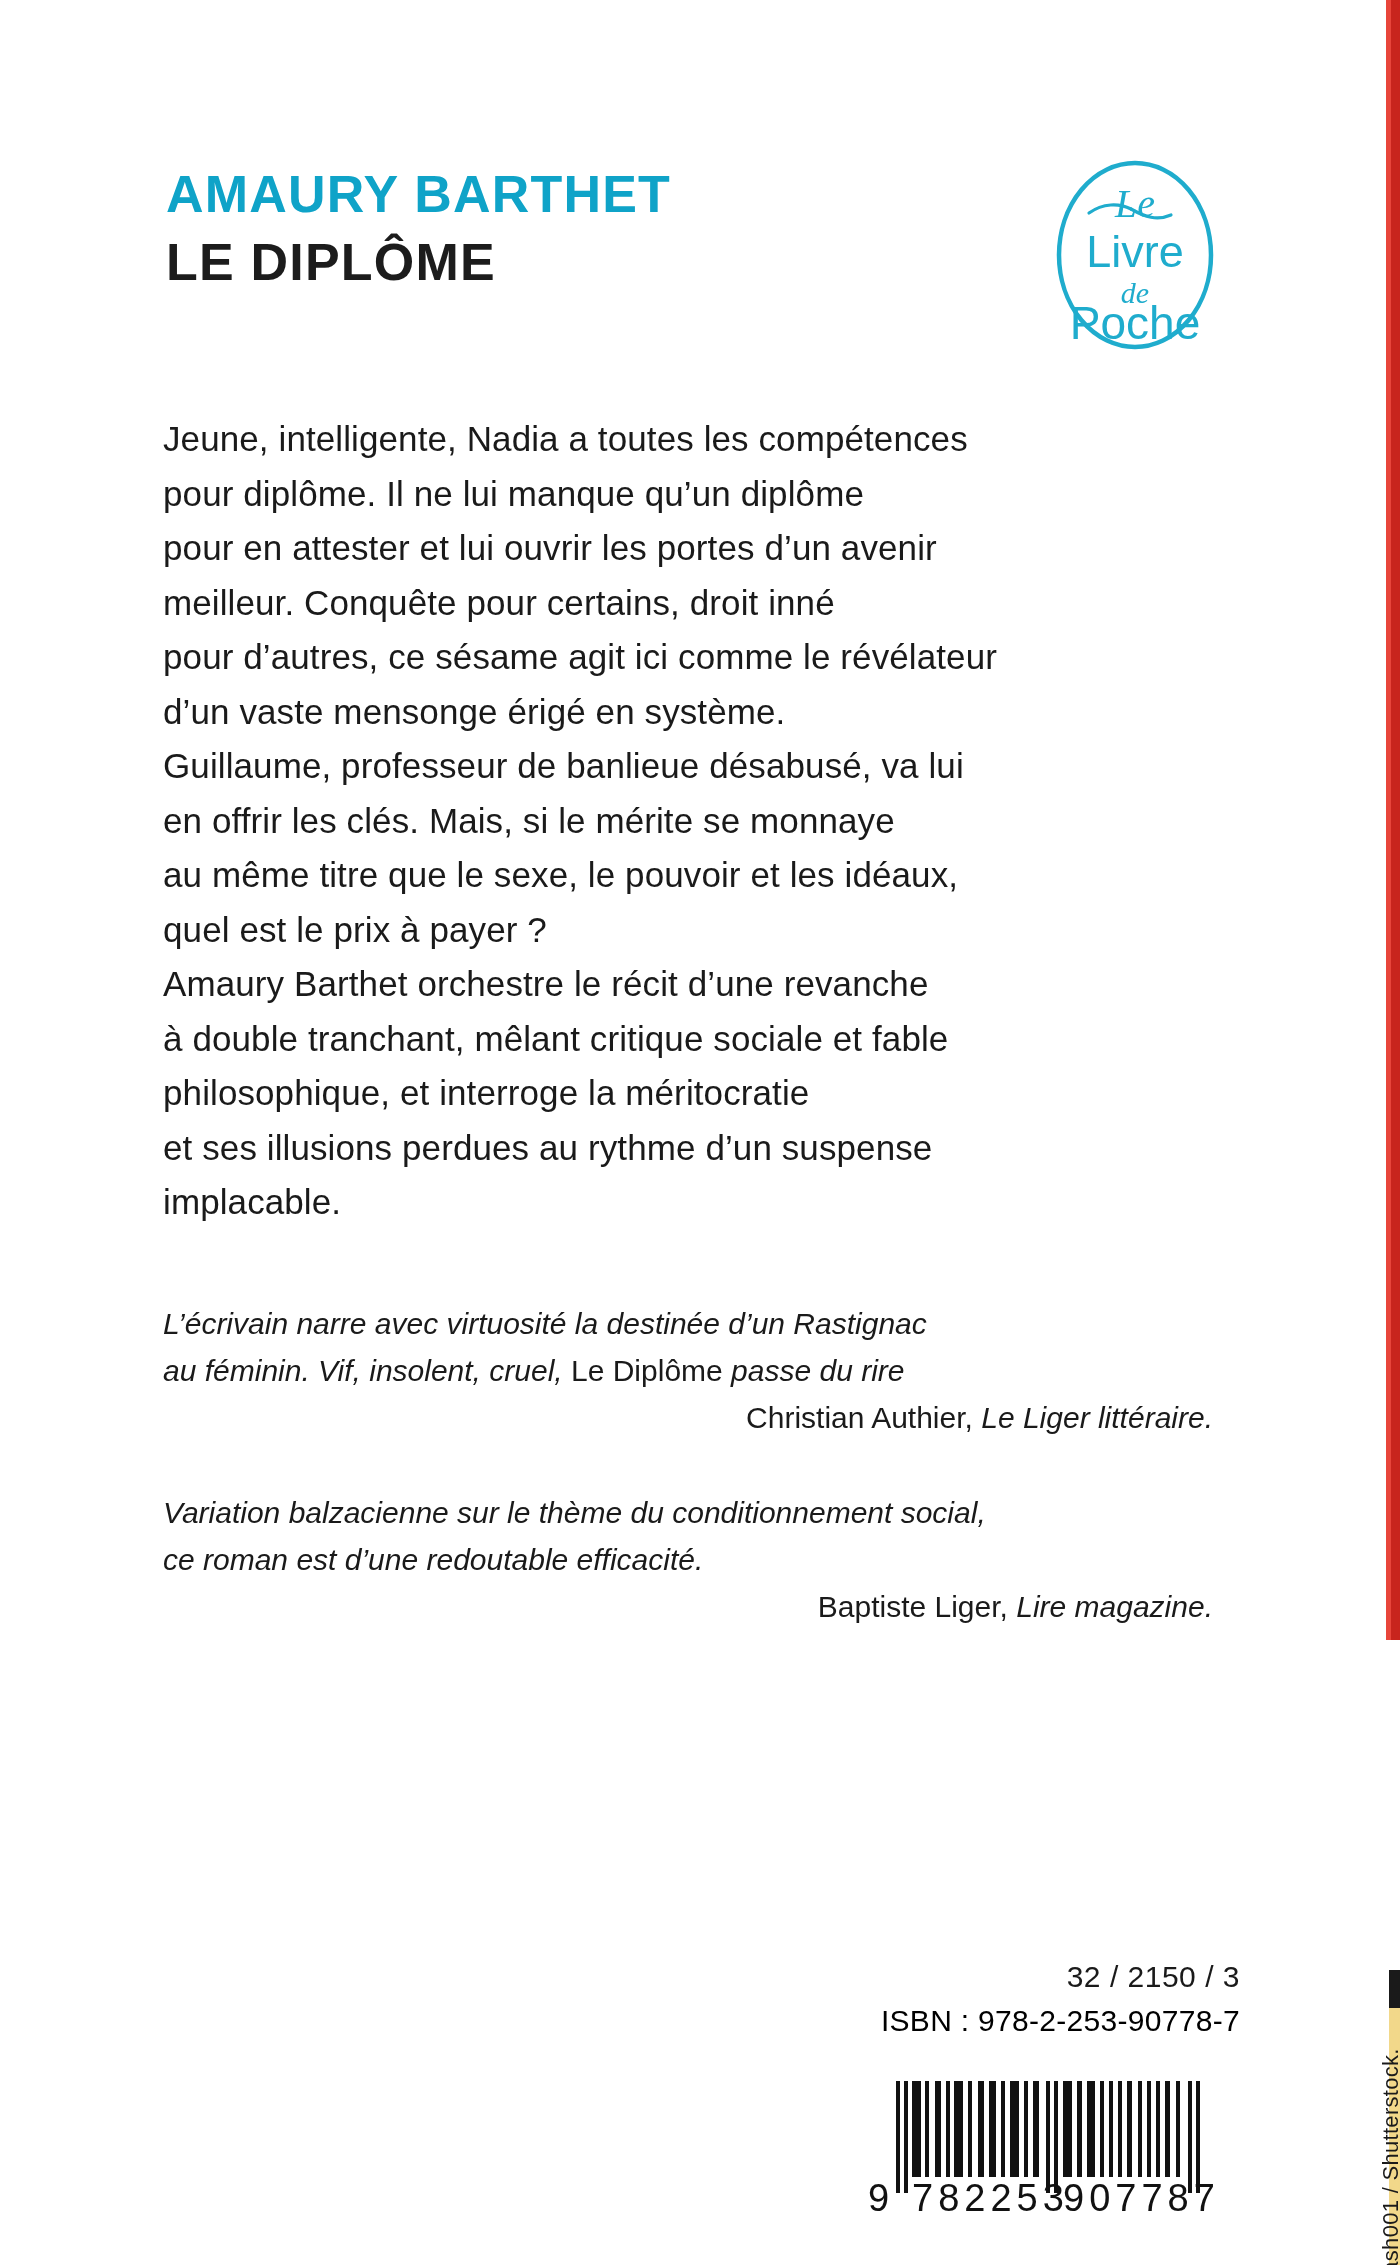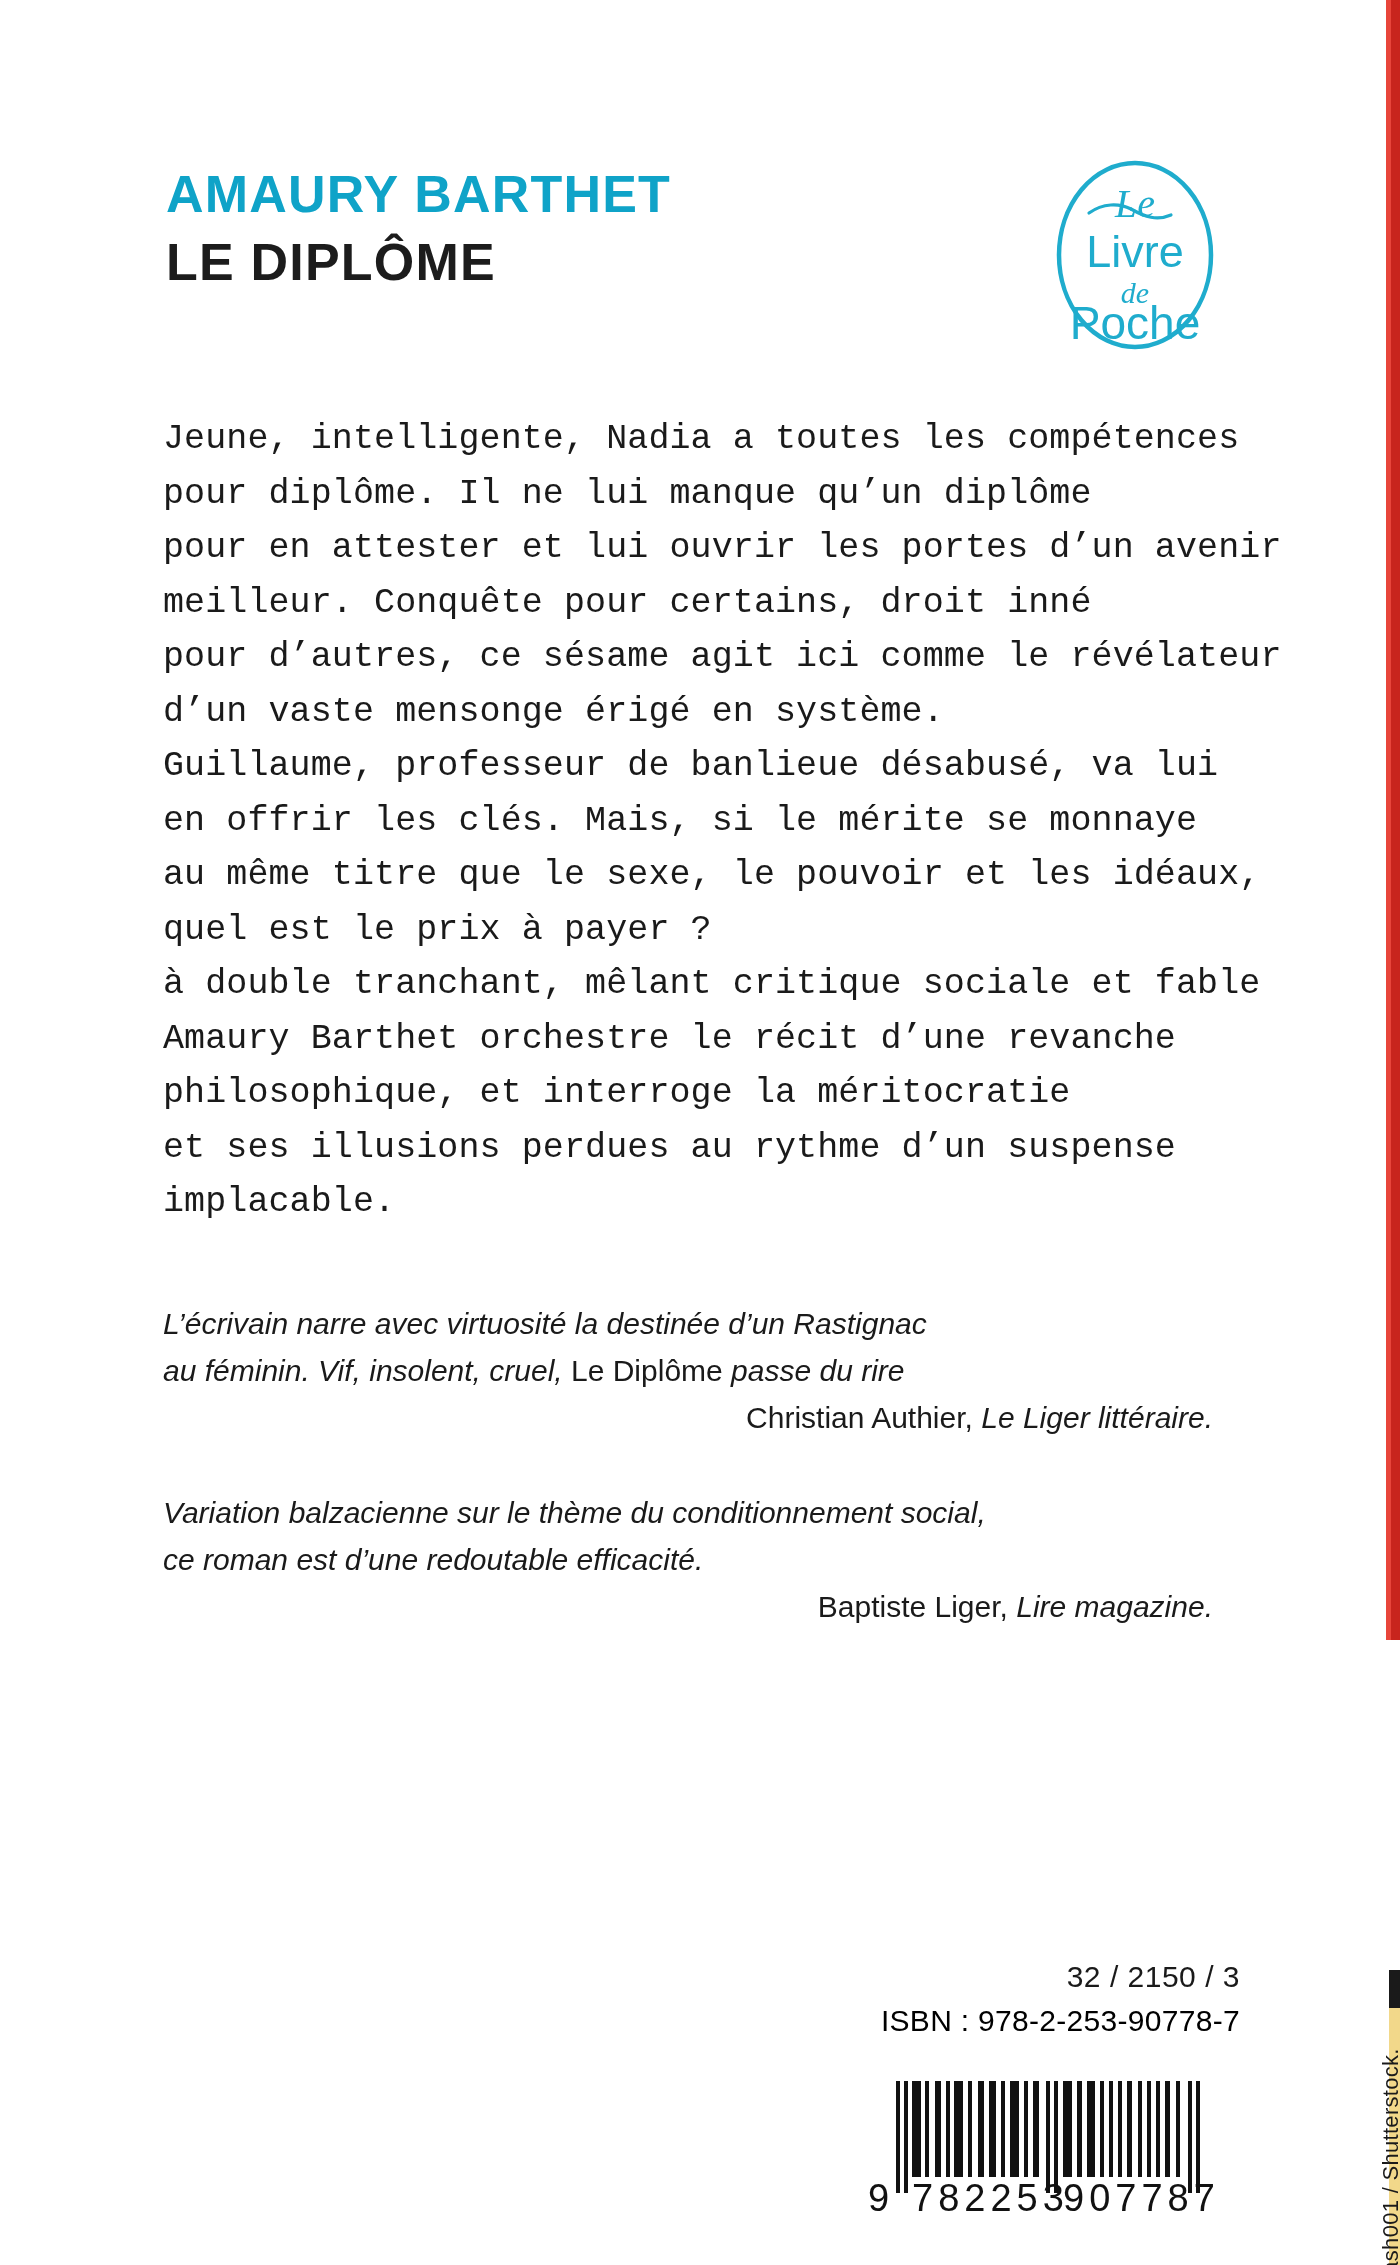--- a/index.html
+++ b/index.html
@@ -78,7 +78,6 @@
     left: 163px;
     top: 412px;
     width: 1050px;
-    font-family: Liberation Mono, monospace;
   }
   .blurb .ln {
     font-size: 35px;

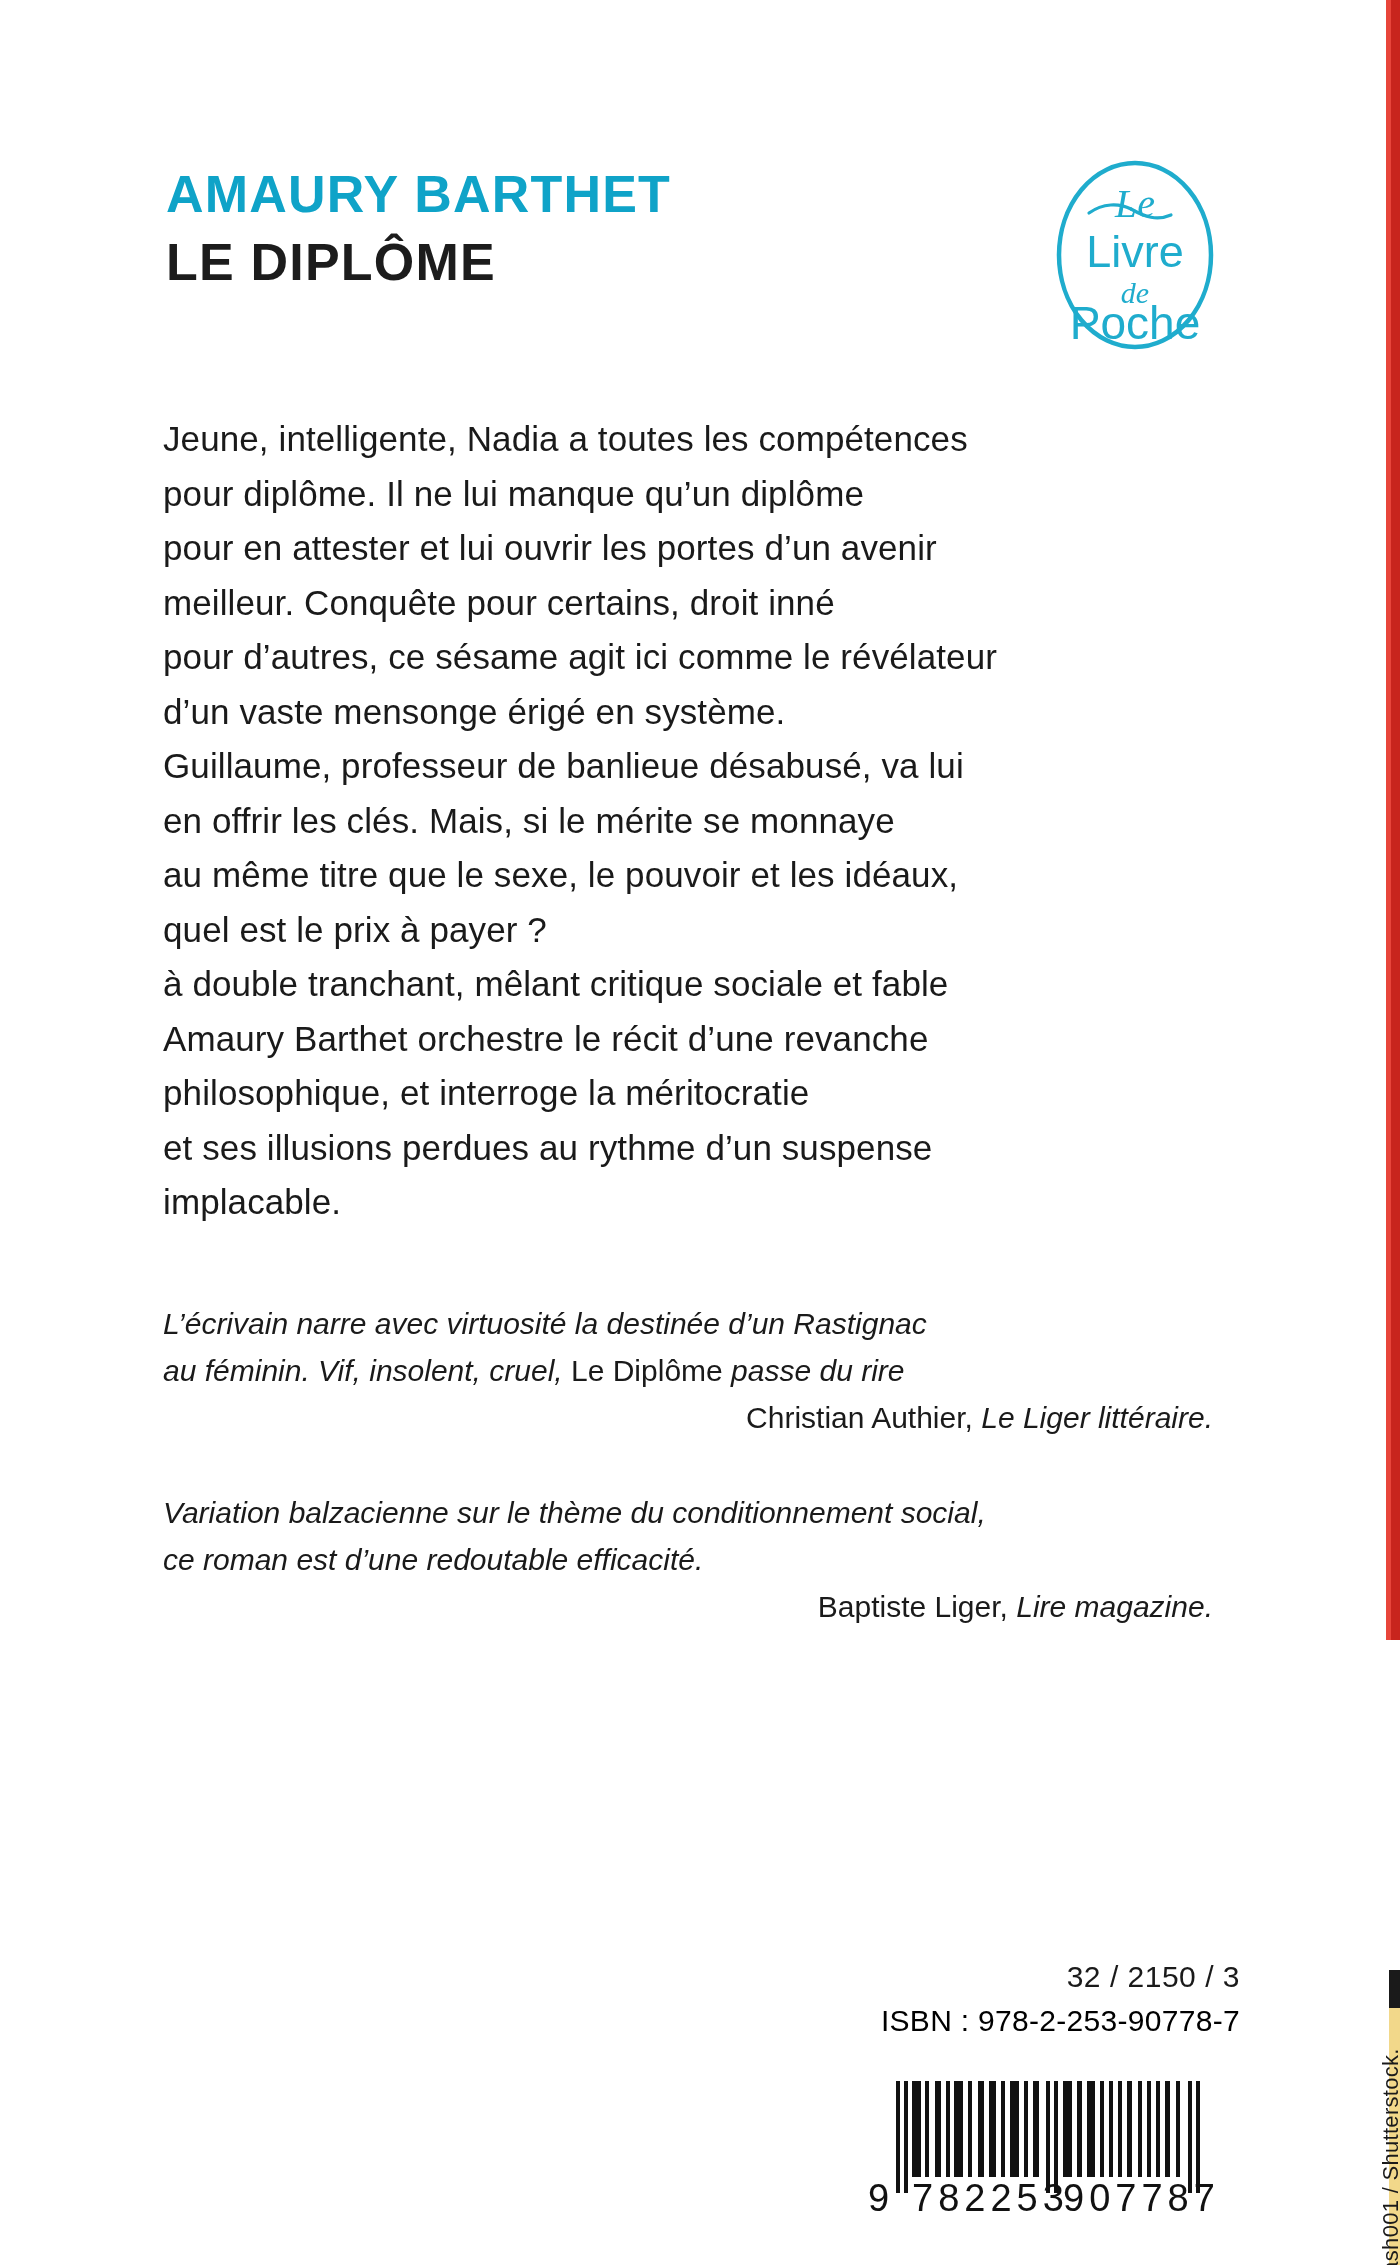--- a/index.html
+++ b/index.html
@@ -196,8 +196,8 @@
     <div class="ln">en offrir les clés. Mais, si le mérite se monnaye</div>
     <div class="ln">au même titre que le sexe, le pouvoir et les idéaux,</div>
     <div class="ln">quel est le prix à payer ?</div>
+    <div class="ln">Amaury Barthet orchestre le récit d’une revanche</div>
     <div class="ln">à double tranchant, mêlant critique sociale et fable</div>
-    <div class="ln">Amaury Barthet orchestre le récit d’une revanche</div>
     <div class="ln">philosophique, et interroge la méritocratie</div>
     <div class="ln">et ses illusions perdues au rythme d’un suspense</div>
     <div class="ln">implacable.</div>

